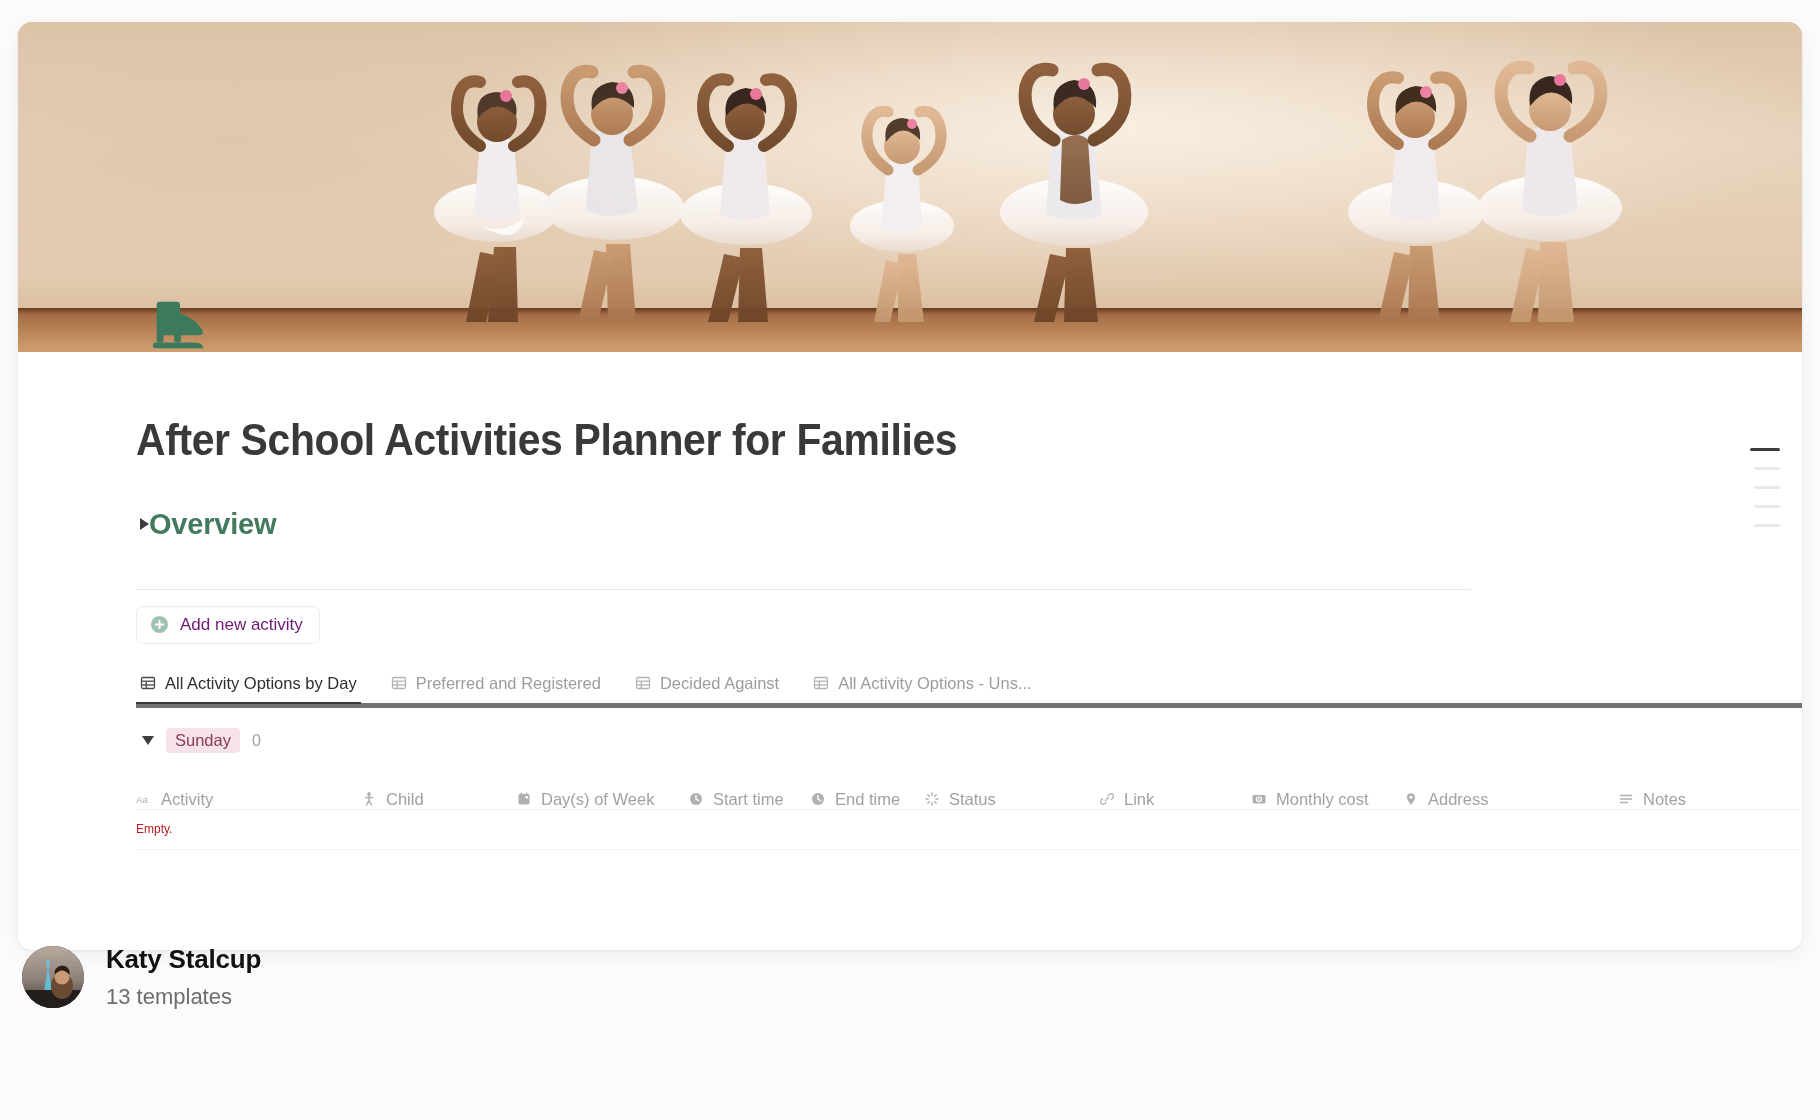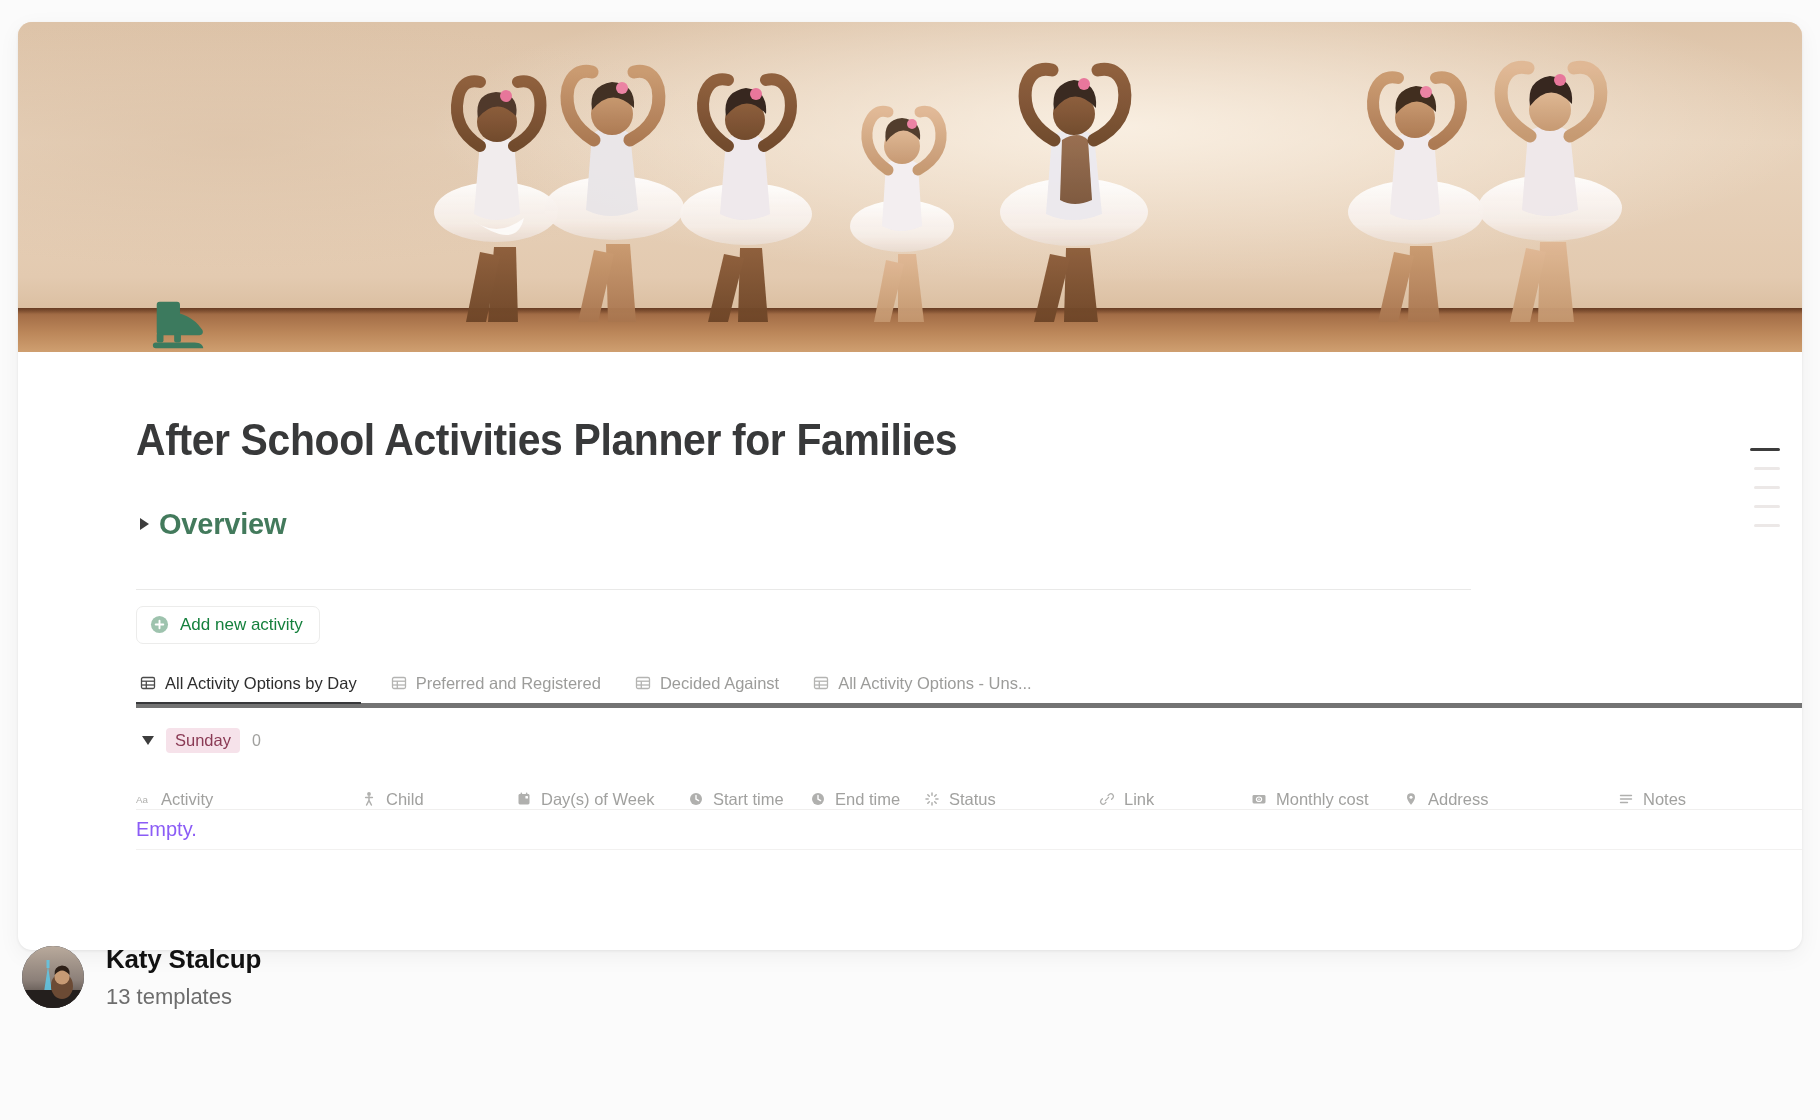--- a/index.html
+++ b/index.html
@@ -95,7 +95,7 @@
   .toggle-row {
     display: flex;
     align-items: center;
-    gap: 10px;
+    gap: 0;
     margin-top: 44px;
   }
   .toggle-arrow {

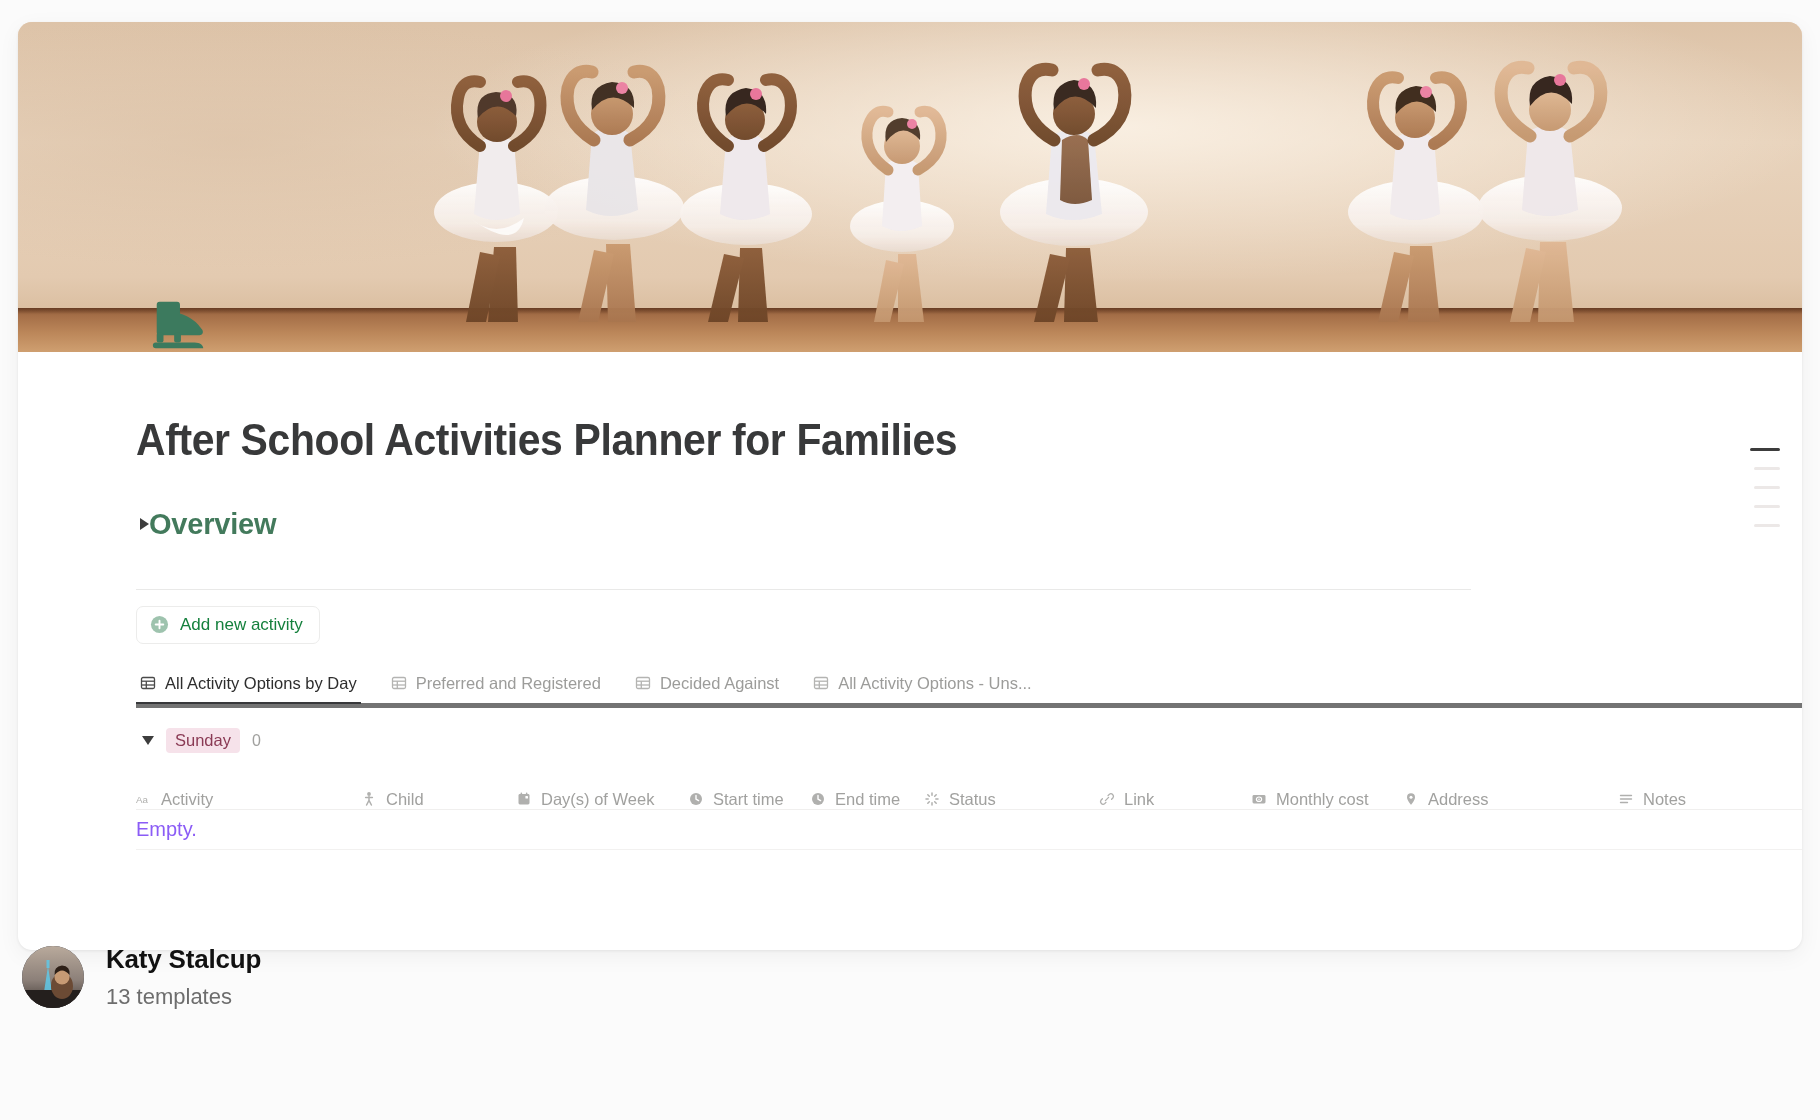--- a/index.html
+++ b/index.html
@@ -139,7 +139,7 @@
     background: #fff;
     cursor: pointer;
   }
-  .add-btn-label { font-size: 17px; color: #15803d; }
+  .add-btn-label { font-size: 17px; color: #701a75; }
   .plus-circle { width: 19px; height: 19px; display: block; }
 
   

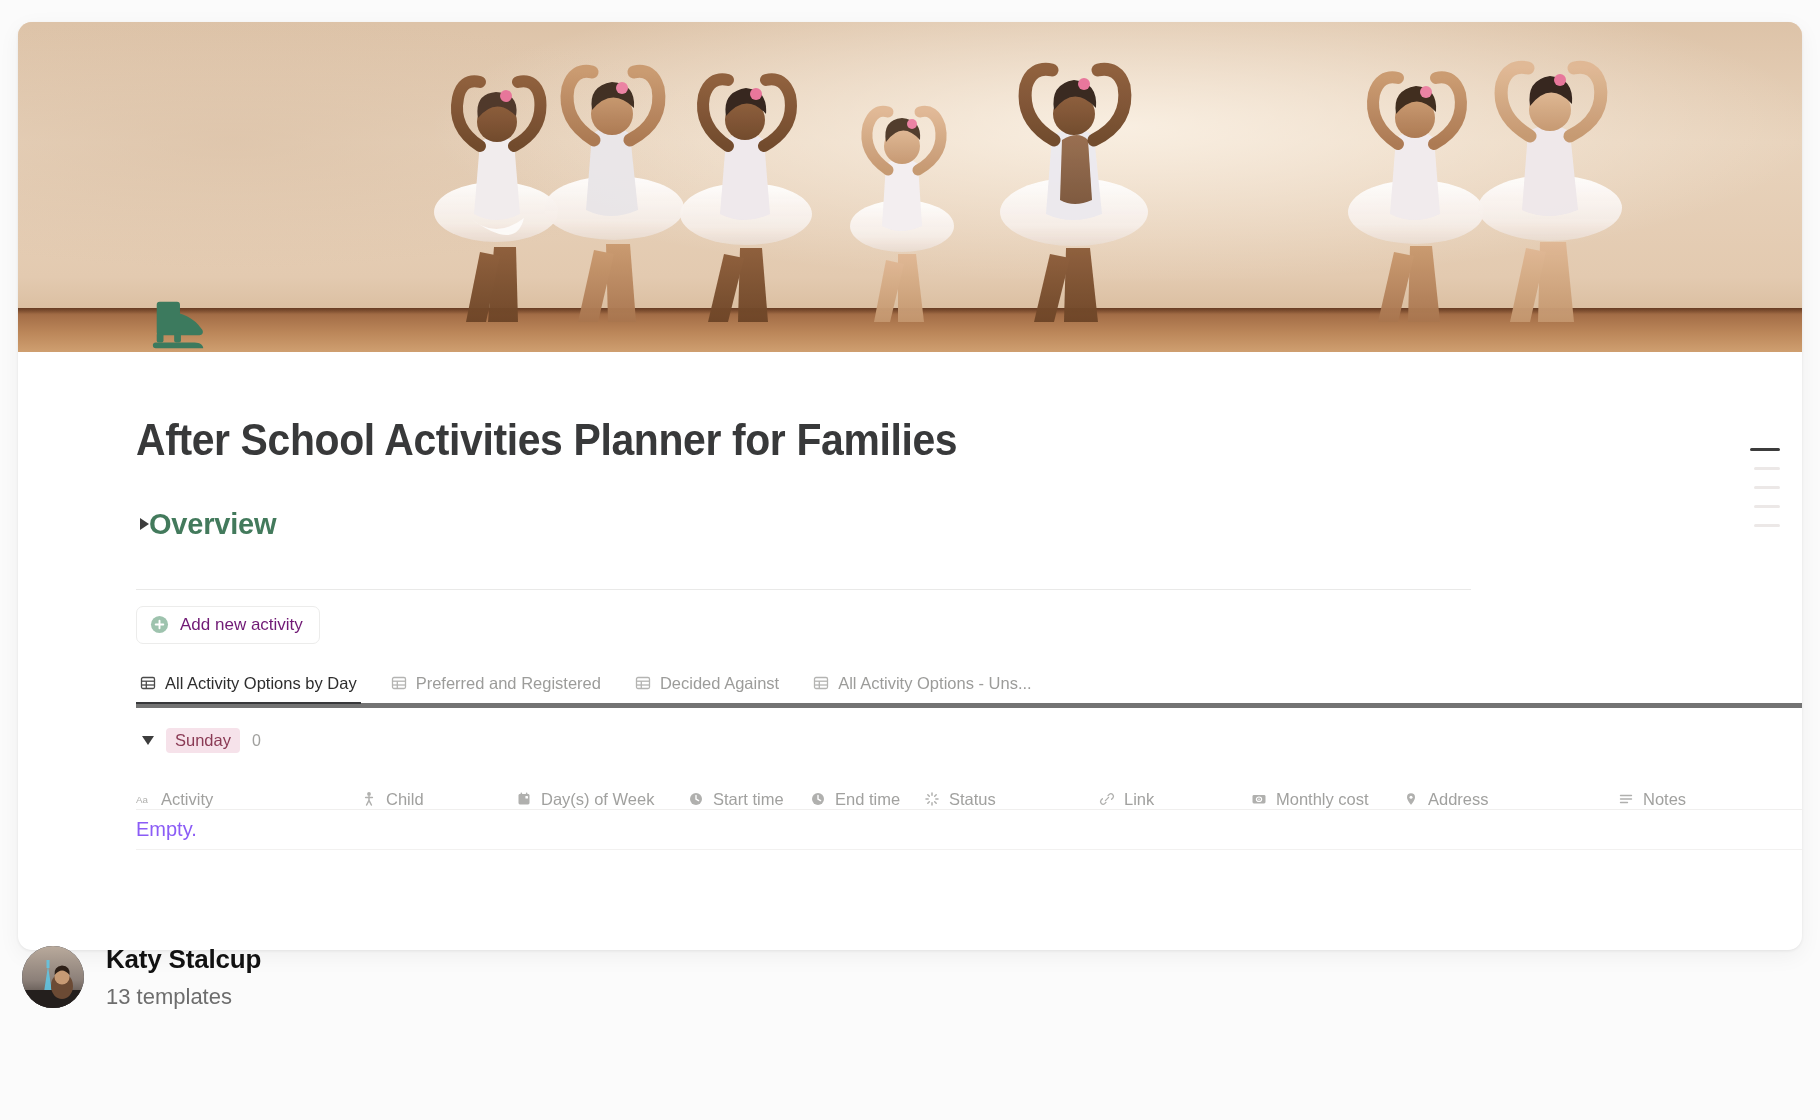--- a/index.html
+++ b/index.html
@@ -221,7 +221,7 @@
     border-bottom: 1px solid #f2f1f0;
     width: 1684px;
   }
-  .empty-text { font-size: 20px; color: #8b5cf6; }
+  .empty-text { font-size: 12px; color: #b91c1c; }
 
   
   .outline-rail {

